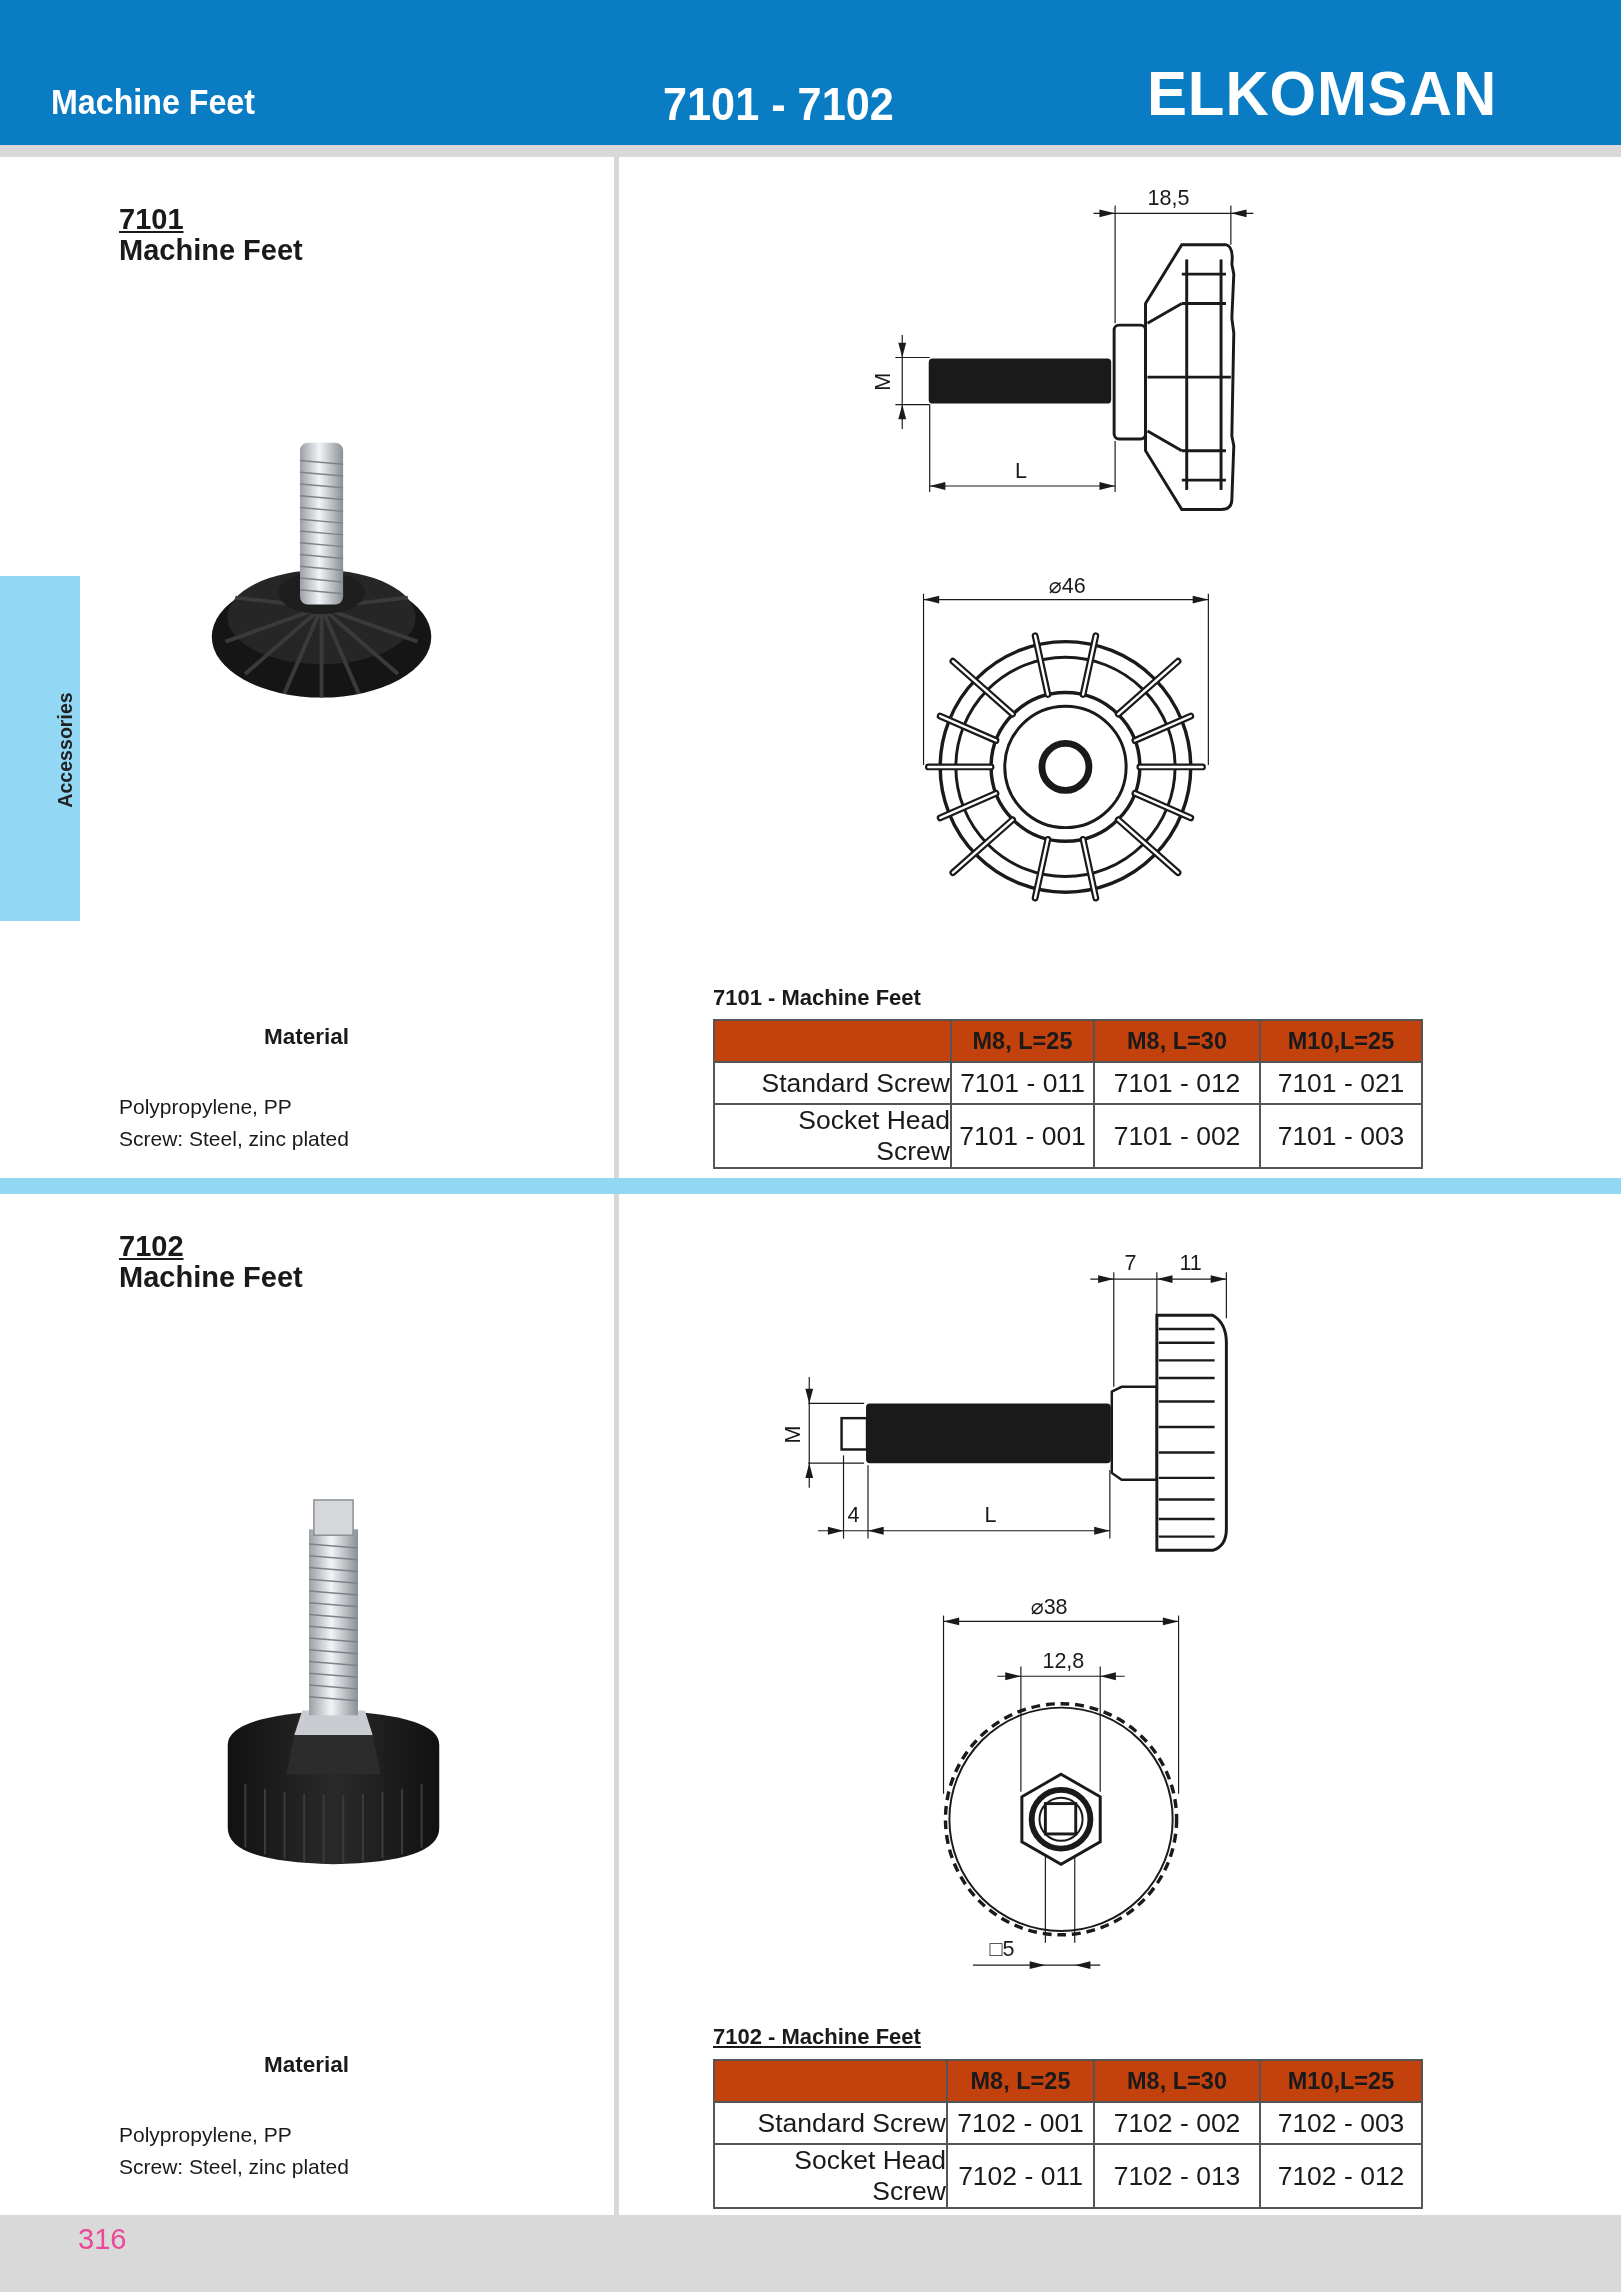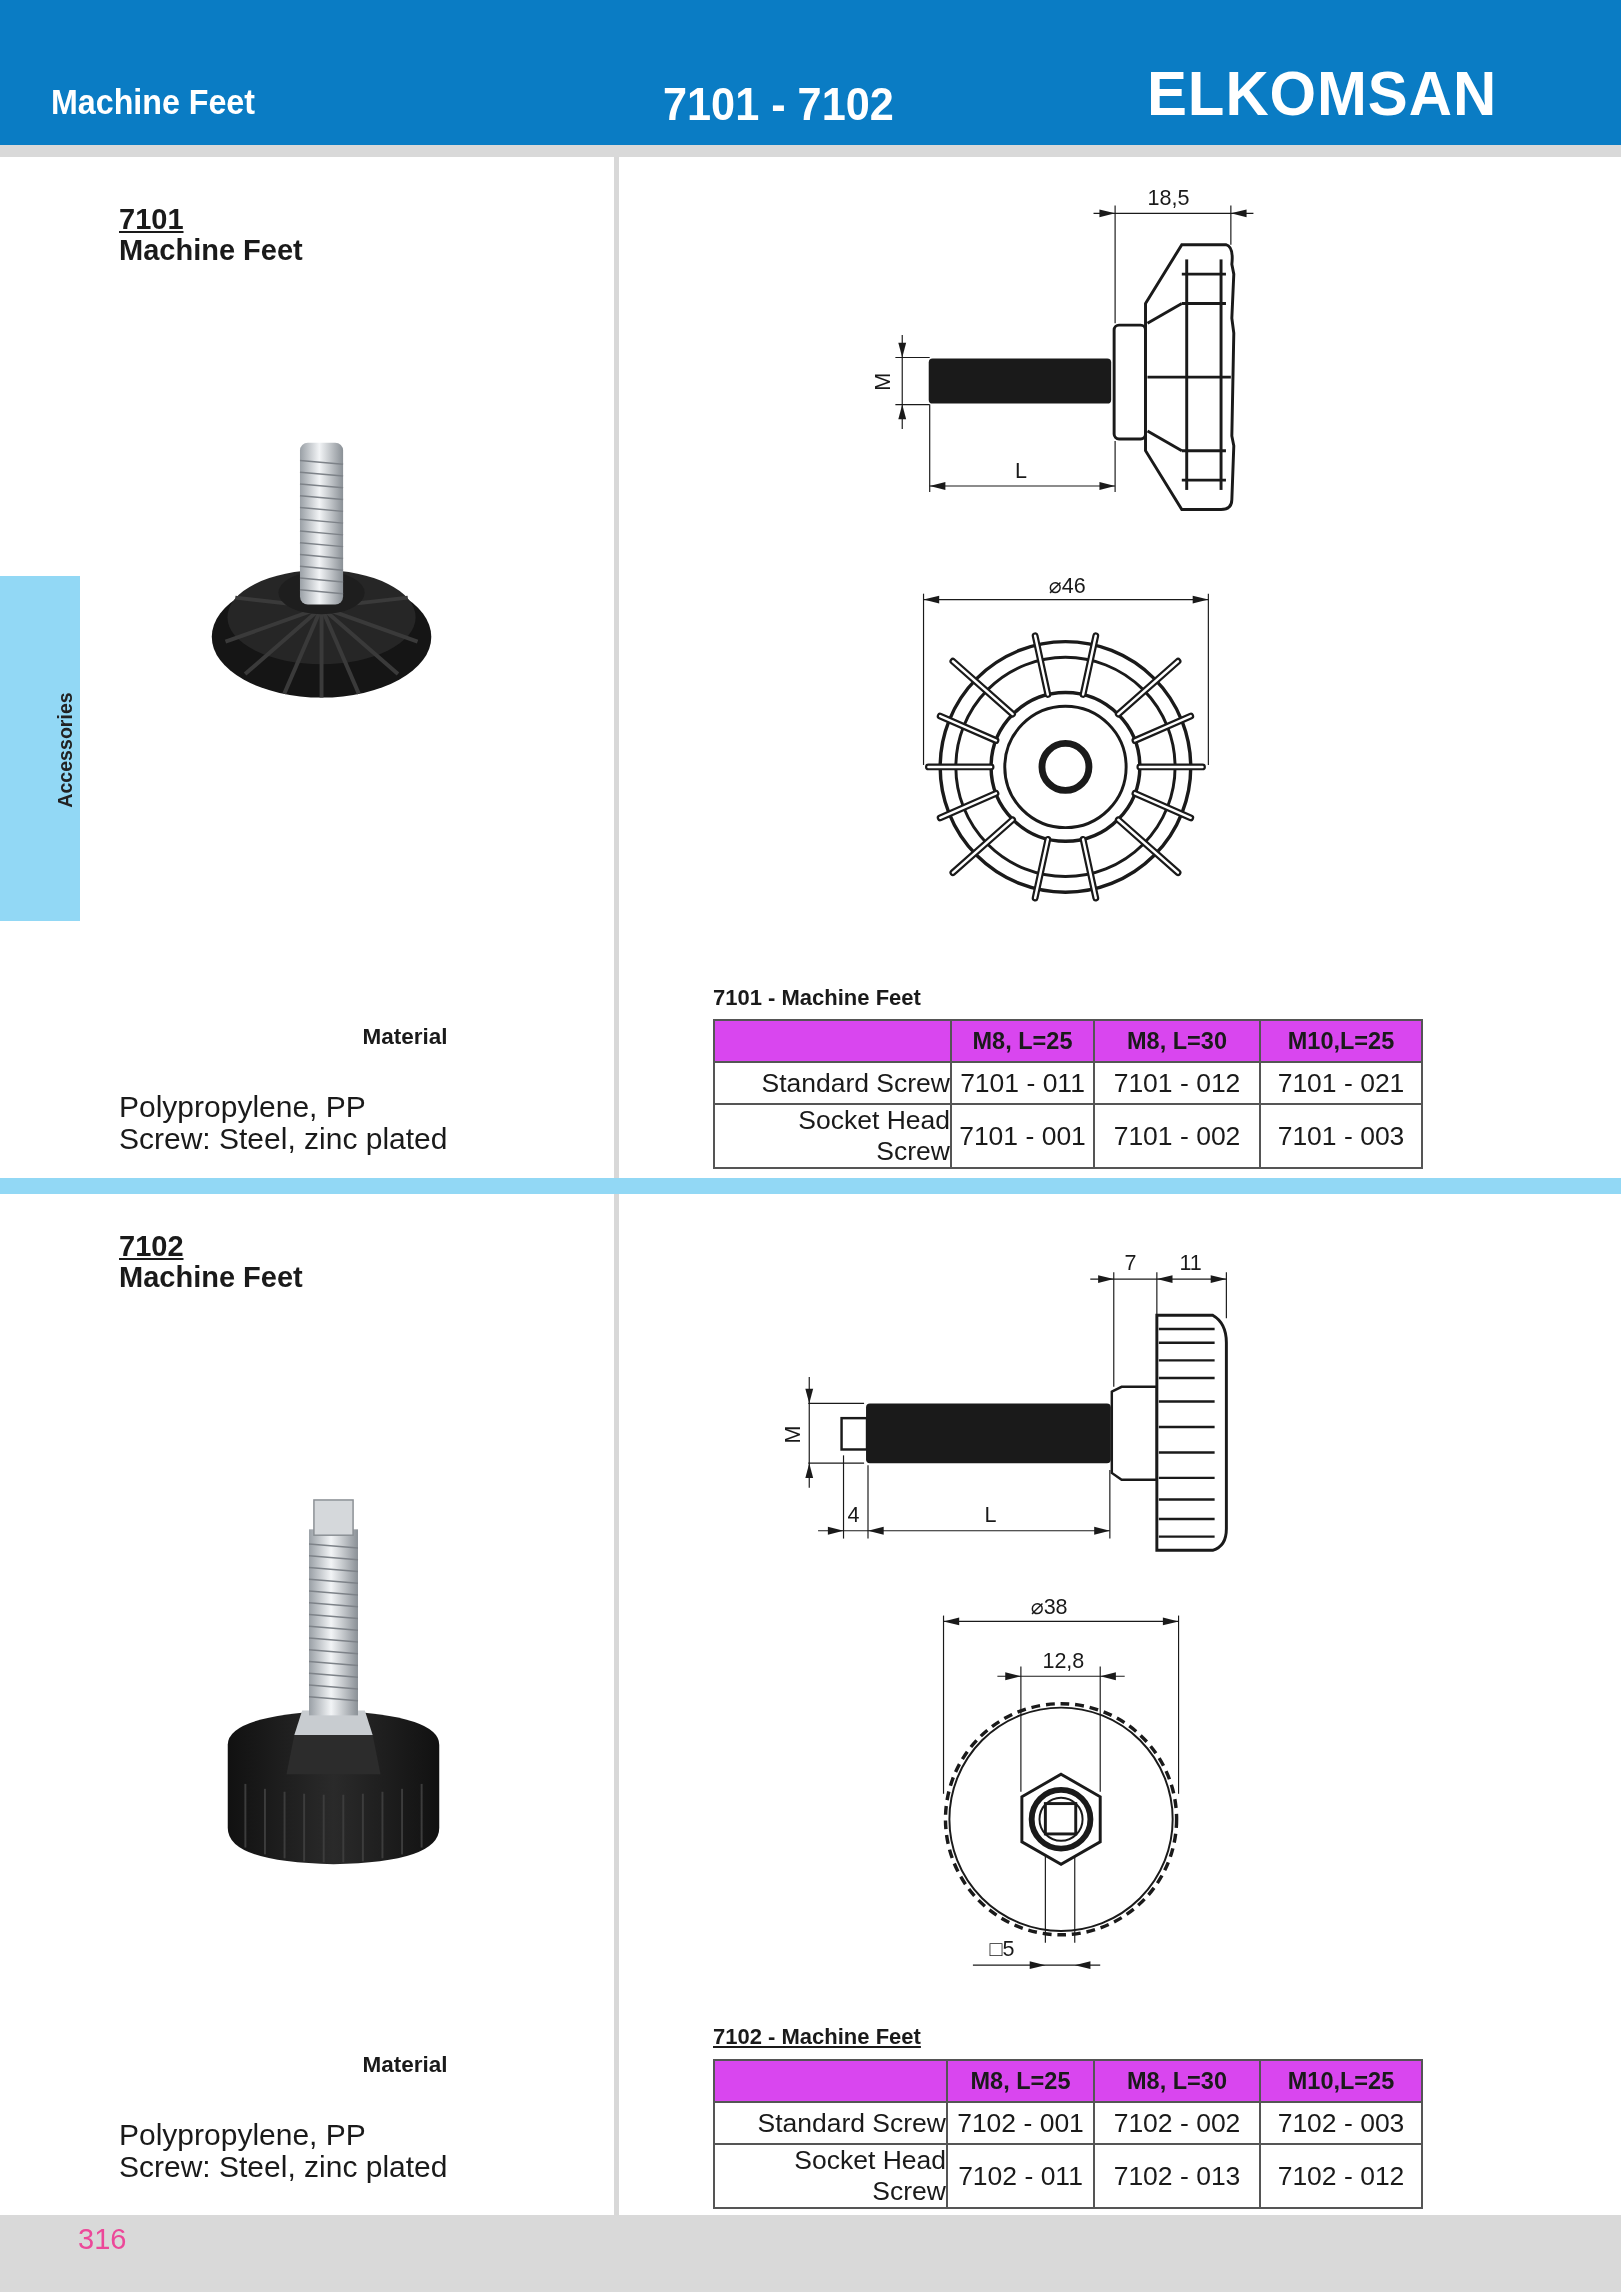--- a/index.html
+++ b/index.html
@@ -21,7 +21,7 @@
   .table-title { font-size:22px; font-weight:bold; }
   table.spec { border-collapse:collapse; font-size:26.5px; }
   table.spec td, table.spec th { border:2px solid #555; padding:0; height:40px; text-align:center; }
-  table.spec th { background:#d946ef; font-weight:bold; font-size:23.5px; }
+  table.spec th { background:#c2410c; font-weight:bold; font-size:23.5px; }
   table.spec td.rowlabel { text-align:right; padding-left:7.8px; }
   .dim { font-size:22px; fill:#1a1a1a; font-family:"Liberation Sans", sans-serif; }
   .footer { left:0; top:2215px; width:1621px; height:77px; background:#d9d9d9; }

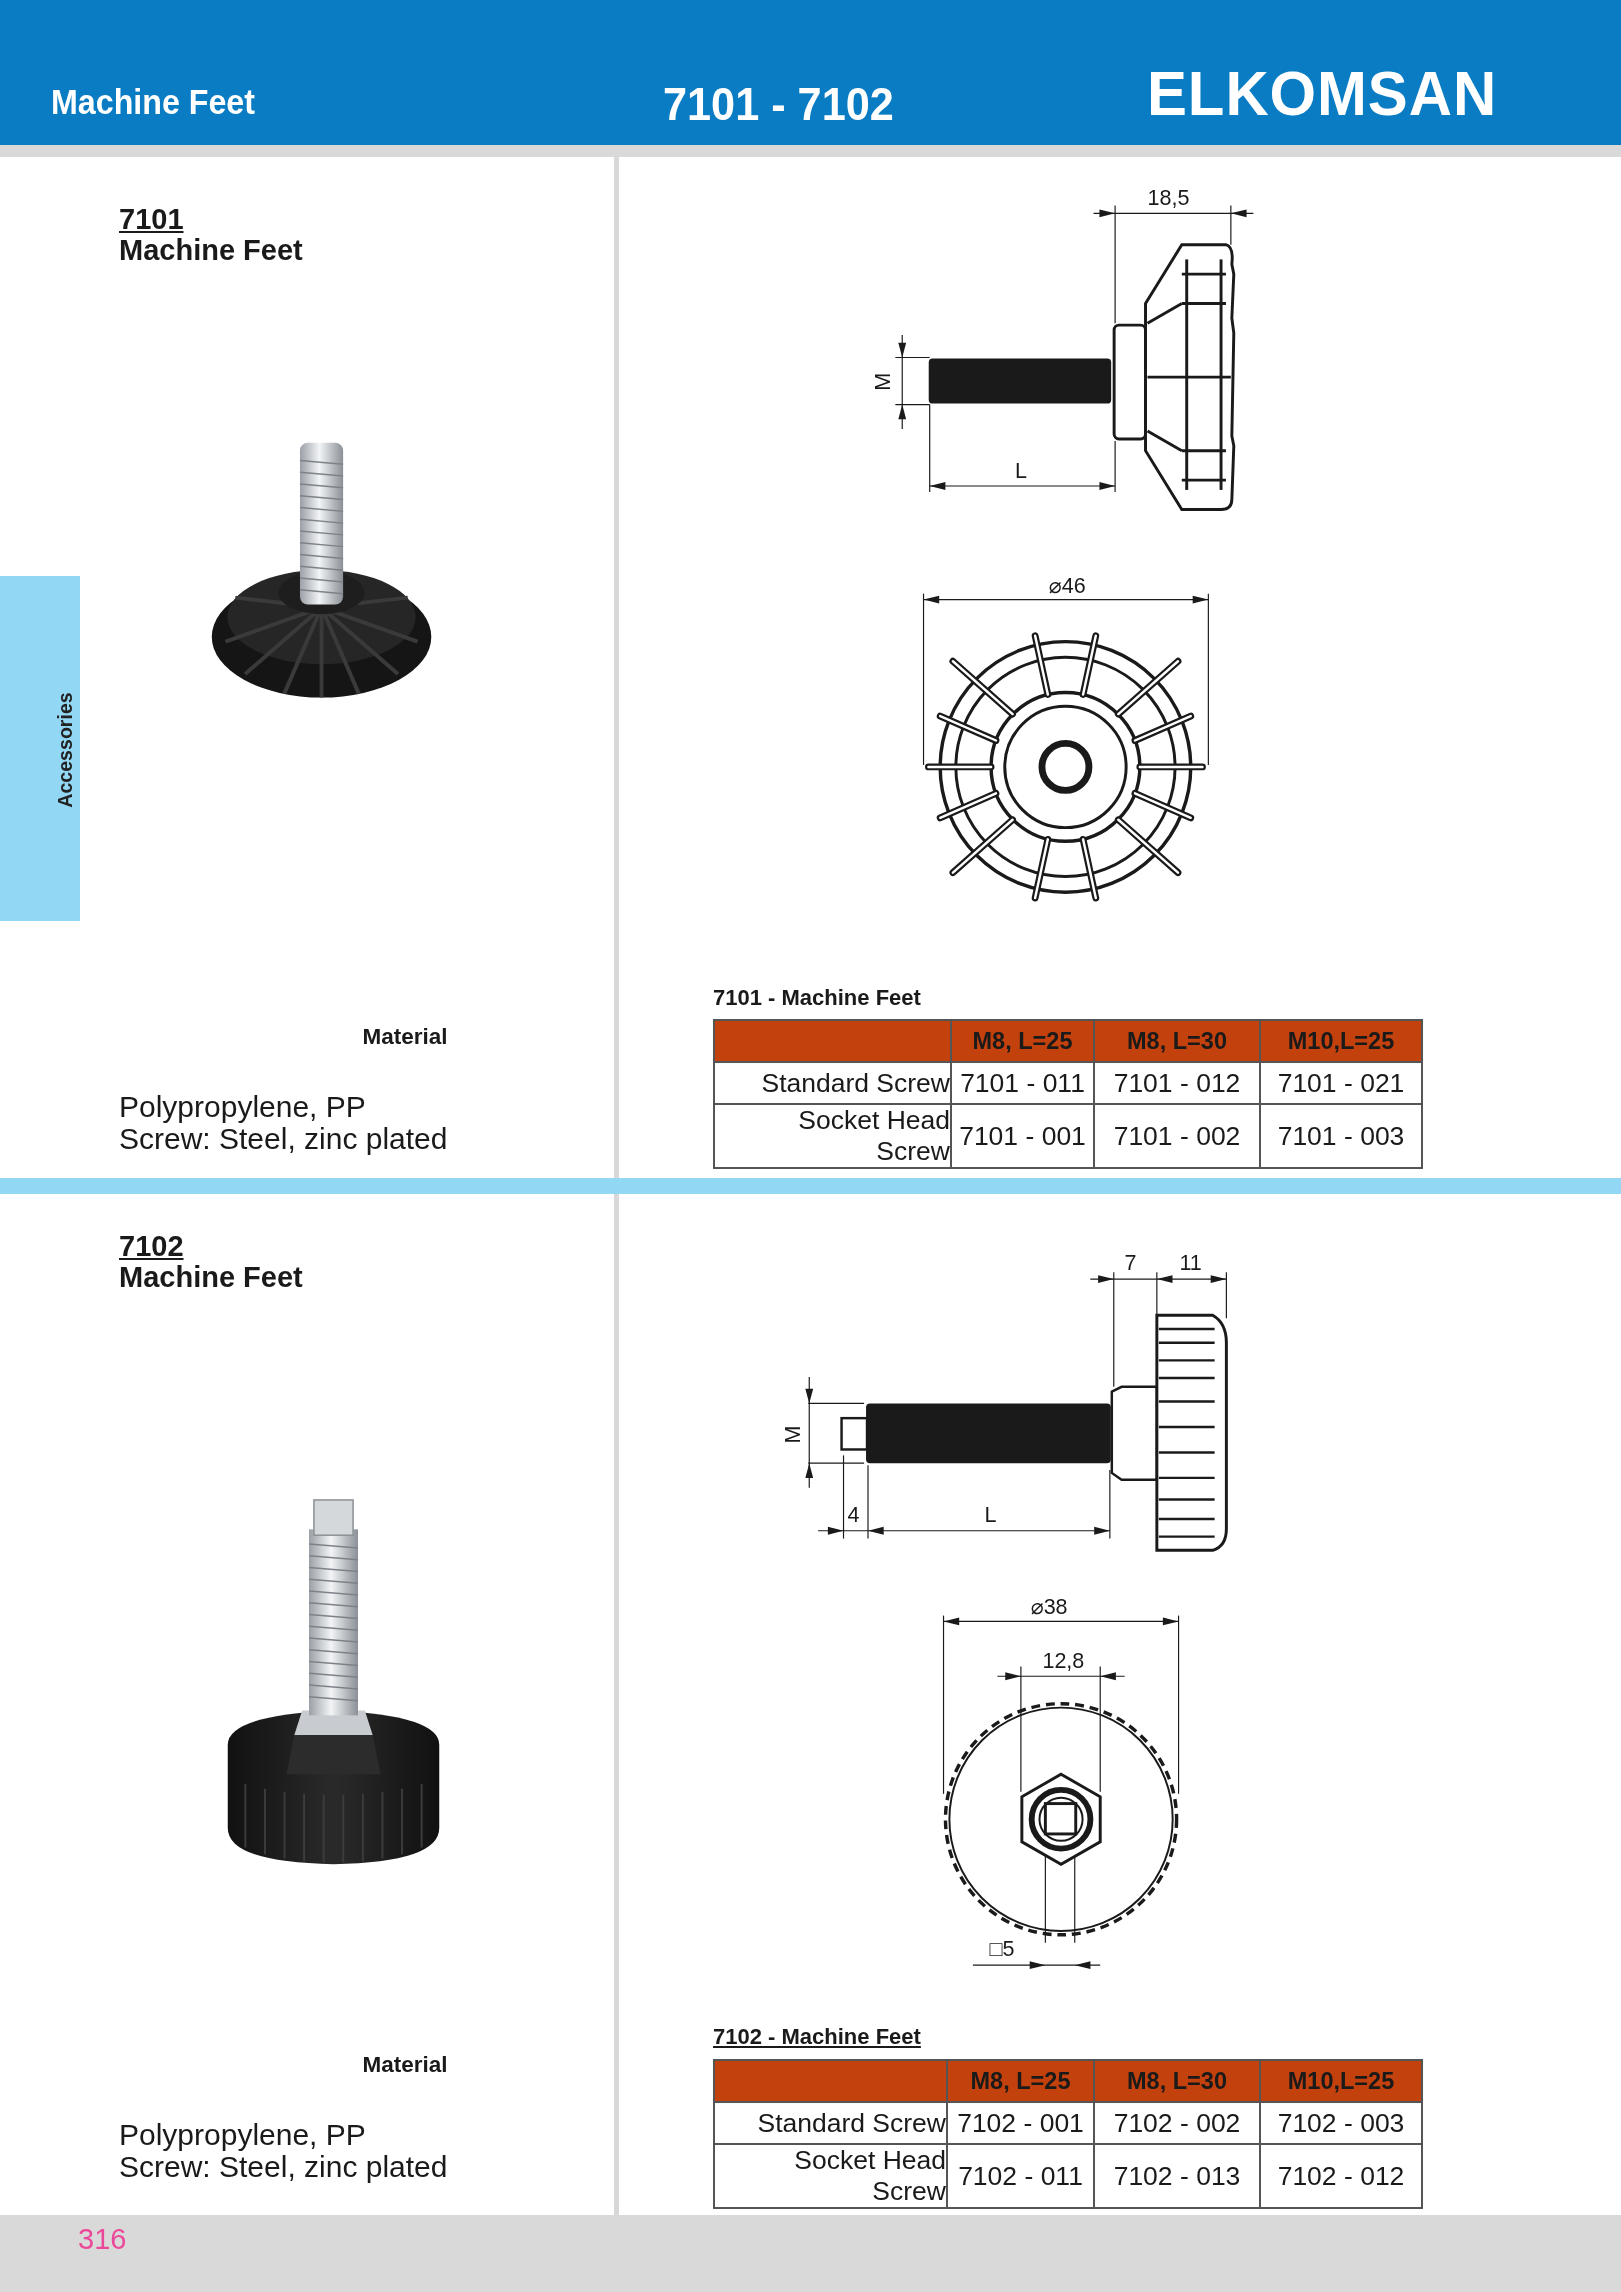--- a/index.html
+++ b/index.html
@@ -17,7 +17,7 @@
   .prod-code { font-size:29px; font-weight:bold; line-height:31px;text-decoration:underline; }
   .prod-name { font-size:29px; font-weight:bold; line-height:31px; }
   .mat-title { font-size:22.5px; font-weight:bold;text-align:right; }
-  .mat-line { font-size:30px; line-height:32px; }
+  .mat-line { font-size:21px; line-height:32px; }
   .table-title { font-size:22px; font-weight:bold; }
   table.spec { border-collapse:collapse; font-size:26.5px; }
   table.spec td, table.spec th { border:2px solid #555; padding:0; height:40px; text-align:center; }

